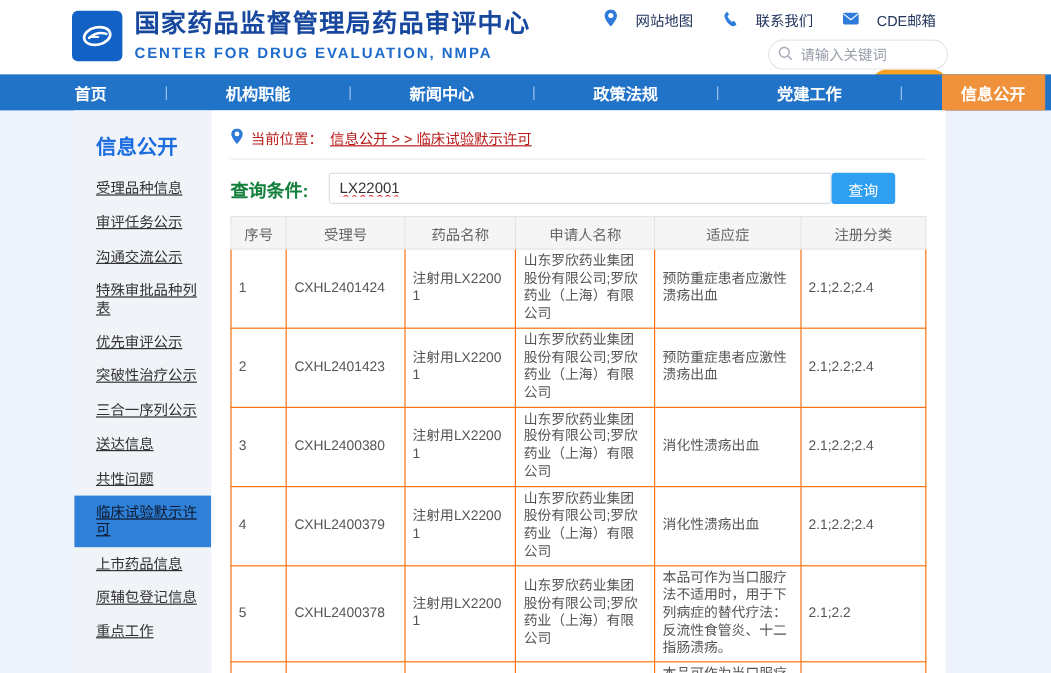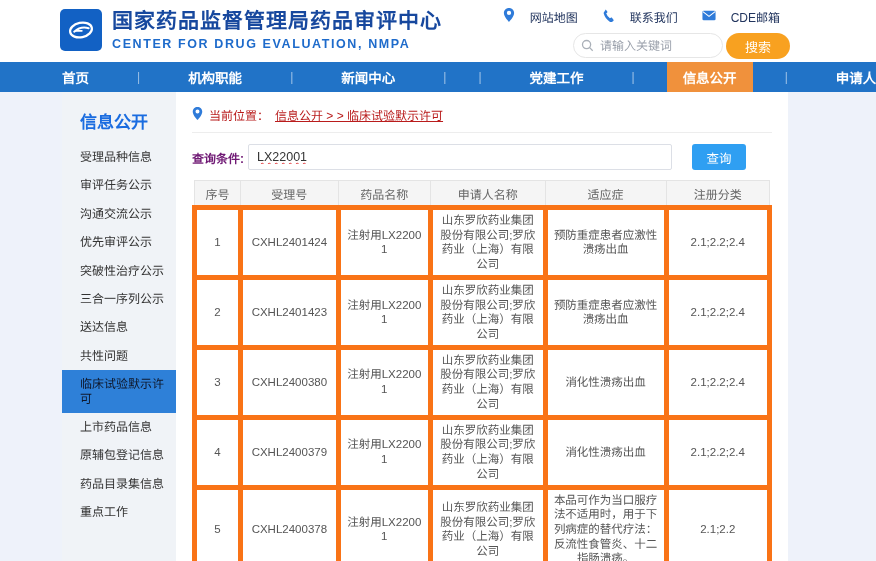--- a/index.html
+++ b/index.html
@@ -14,7 +14,7 @@
   .brand-en { font-size:12.5px; font-weight:bold; color:#1e6bcb; letter-spacing:1.6px; margin-top:3px; }
   .quick-links { position:absolute; right:96px; top:8px; display:flex; gap:24px; }
   .quick-link { display:flex; align-items:center; gap:15px; font-size:12px; color:#22355e; cursor:pointer; }
-  .search-row { position:absolute; right:86px; top:33px; display:flex; align-items:flex-start; }
+  .search-row { position:absolute; right:86px; top:33px; display:flex; align-items:flex-end;flex-direction:column; }
   .search-box { position:relative; }
   .search-input { width:150px; height:25px; border:1px solid #e6e6e6; border-radius:13px; padding:0 8px 0 26px; font-size:12px; color:#666; outline:none; background:#fff; }
   .search-input::placeholder { color:#9aa0ab; }

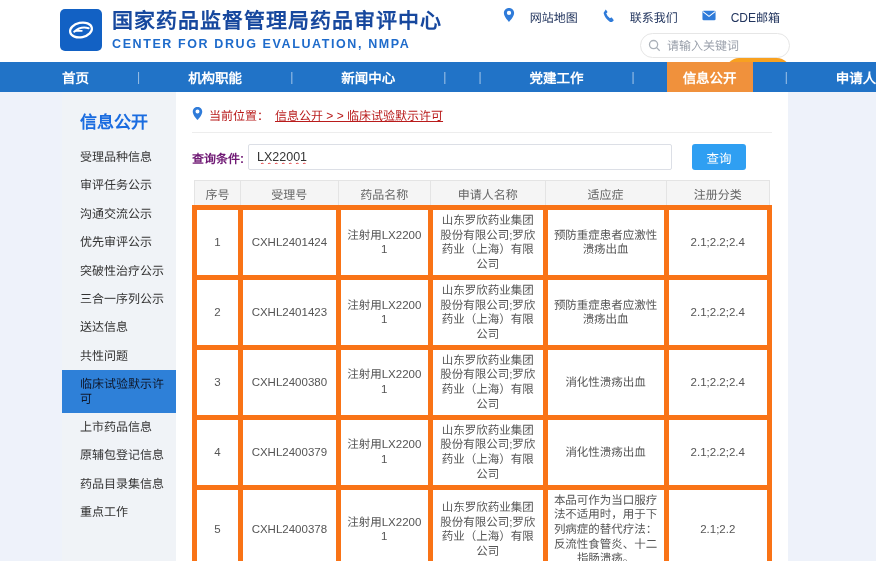--- a/index.html
+++ b/index.html
@@ -109,6 +109,7 @@
     <span class="nav-div">|</span>
     <a class="nav-item">新闻中心</a>
     <span class="nav-div">|</span>
+    <a class="nav-item">政策法规</a>
     <span class="nav-div">|</span>
     <a class="nav-item">党建工作</a>
     <span class="nav-div">|</span>

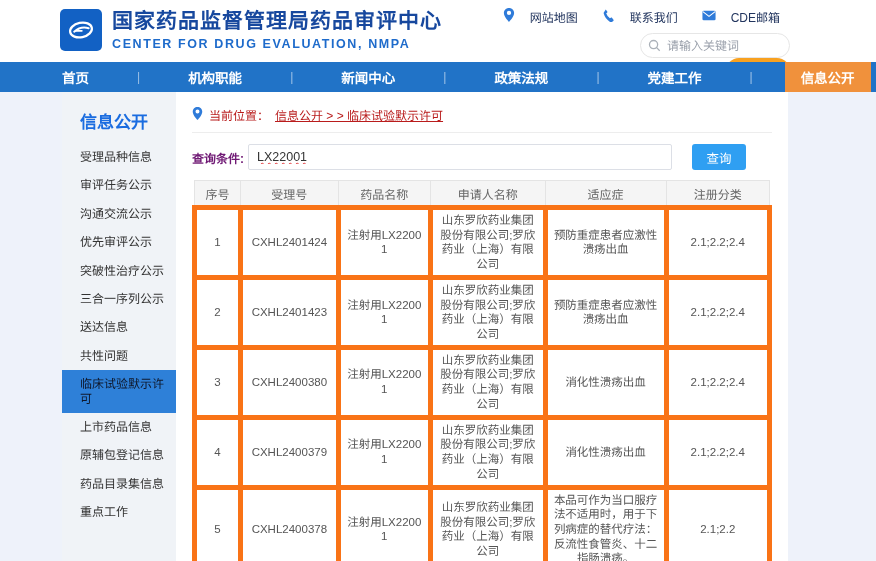--- a/index.html
+++ b/index.html
@@ -31,7 +31,7 @@
   .container { position:absolute; top:92px; left:62px; width:726px; bottom:0; display:flex; }
   .sidebar { width:114px; background:#f0f3f7; flex:0 0 auto; }
   .side-title { color:#1a6ce0; font-size:17px; font-weight:bold; padding:16px 0 10px 18px; }
-  .side-item { font-size:12px; color:#333; padding:7px 4px 7px 18px; cursor:pointer; line-height:1.2; }
+  .side-item { font-size:12px; color:#333; padding:7px 4px 7px 18px; cursor:pointer; line-height:1.2;text-decoration:underline; }
   .side-item.active { background:#2e80d8; color:#0f172a; }
 
   .main { flex:1; background:#fff; padding:14px 16px 0; overflow:hidden; }

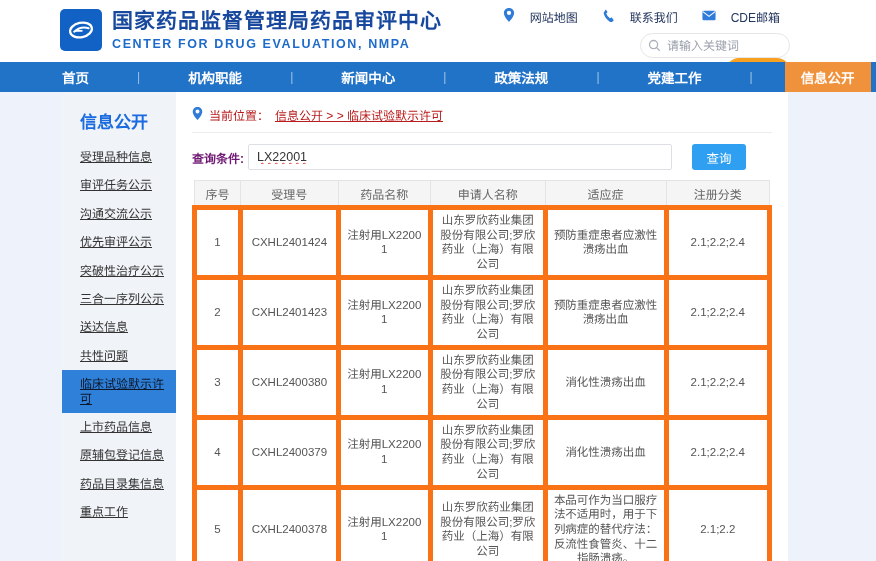--- a/index.html
+++ b/index.html
@@ -39,7 +39,7 @@
   .crumb-path { cursor:pointer;text-decoration:underline; }
 
   .query-row { display:flex; align-items:center; margin:11px 0 10px; }
-  .query-label { font-size:12px; font-weight:bold; color:#701a75; margin-right:4px; white-space:nowrap; }
+  .query-label { font-size:15px; font-weight:bold; color:#15803d; margin-right:17px; white-space:nowrap; }
   .query-input { width:424px; height:26px; border:1px solid #dcdfe6; border-radius:2px; padding:0 8px; font-size:12.5px; color:#333; outline:none;
                  text-decoration:underline; text-decoration-style:wavy; text-decoration-color:#e4393c; text-decoration-thickness:1px; }
   .query-btn { width:54px; height:26px; background:#2f9ff2; border:none; border-radius:3px; color:#fff; font-size:12.5px; margin-left:auto; margin-right:26px; cursor:pointer; }

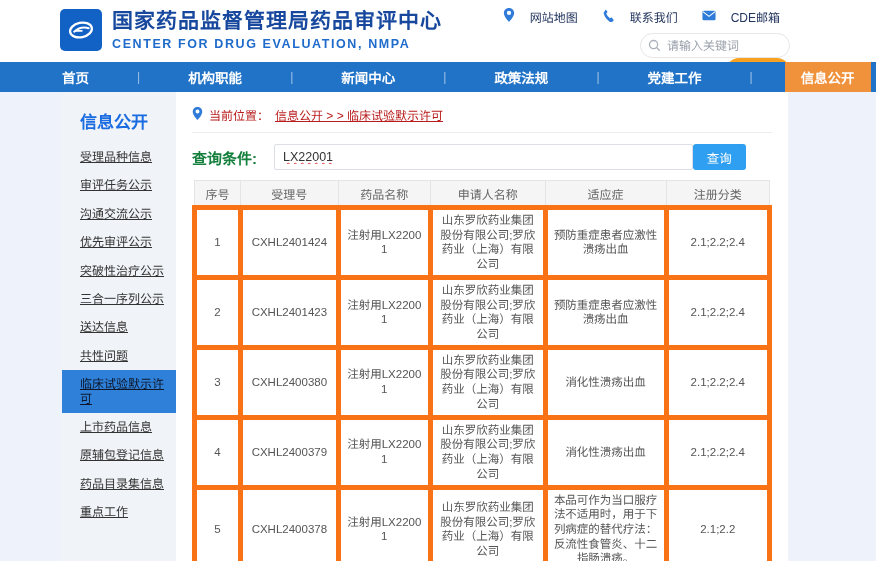--- a/index.html
+++ b/index.html
@@ -46,7 +46,7 @@
 
   table.results { width:100%; border-collapse:collapse; table-layout:fixed; }
   .results th { background:#f5f5f5; border:1px solid #e4e4e4; font-size:12px; font-weight:normal; color:#666; height:27px; }
-  .results td { border:5px solid #f97316; font-size:11.5px; color:#555; text-align:center; padding:3px 6px; line-height:1.28; word-break:break-all; }
+  .results td { border:1px solid #f97316; font-size:11.5px; color:#555; padding:3px 6px; line-height:1.28; word-break:break-all; }
 </style>
 </head>
 <body>

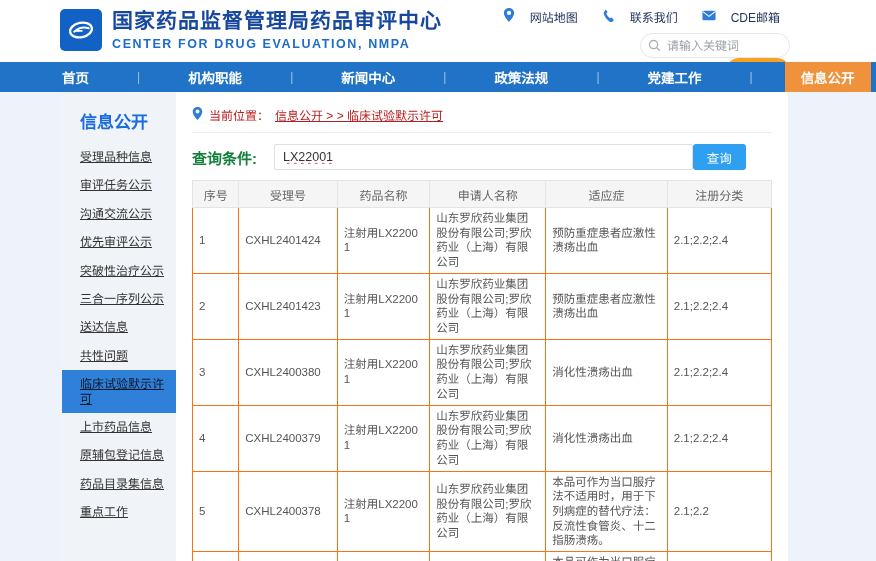--- a/index.html
+++ b/index.html
@@ -132,6 +132,7 @@
         <div class="side-item">受理品种信息</div>
         <div class="side-item">审评任务公示</div>
         <div class="side-item">沟通交流公示</div>
+        <div class="side-item">特殊审批品种列表</div>
         <div class="side-item">优先审评公示</div>
         <div class="side-item">突破性治疗公示</div>
         <div class="side-item">三合一序列公示</div>

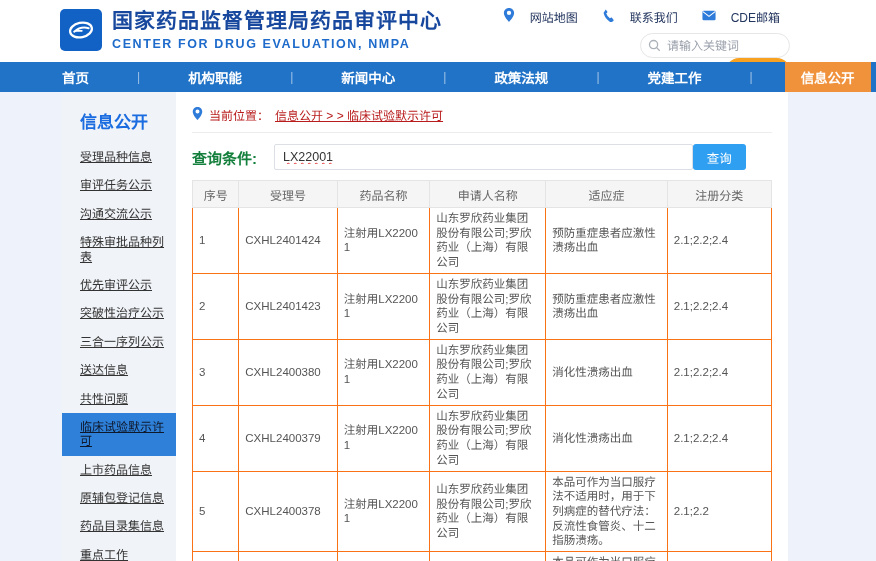--- a/index.html
+++ b/index.html
@@ -141,7 +141,6 @@
         <div class="side-item active">临床试验默示许可</div>
         <div class="side-item">上市药品信息</div>
         <div class="side-item">原辅包登记信息</div>
-        <div class="side-item">药品目录集信息</div>
         <div class="side-item">重点工作</div>
       </div>
   </aside>

